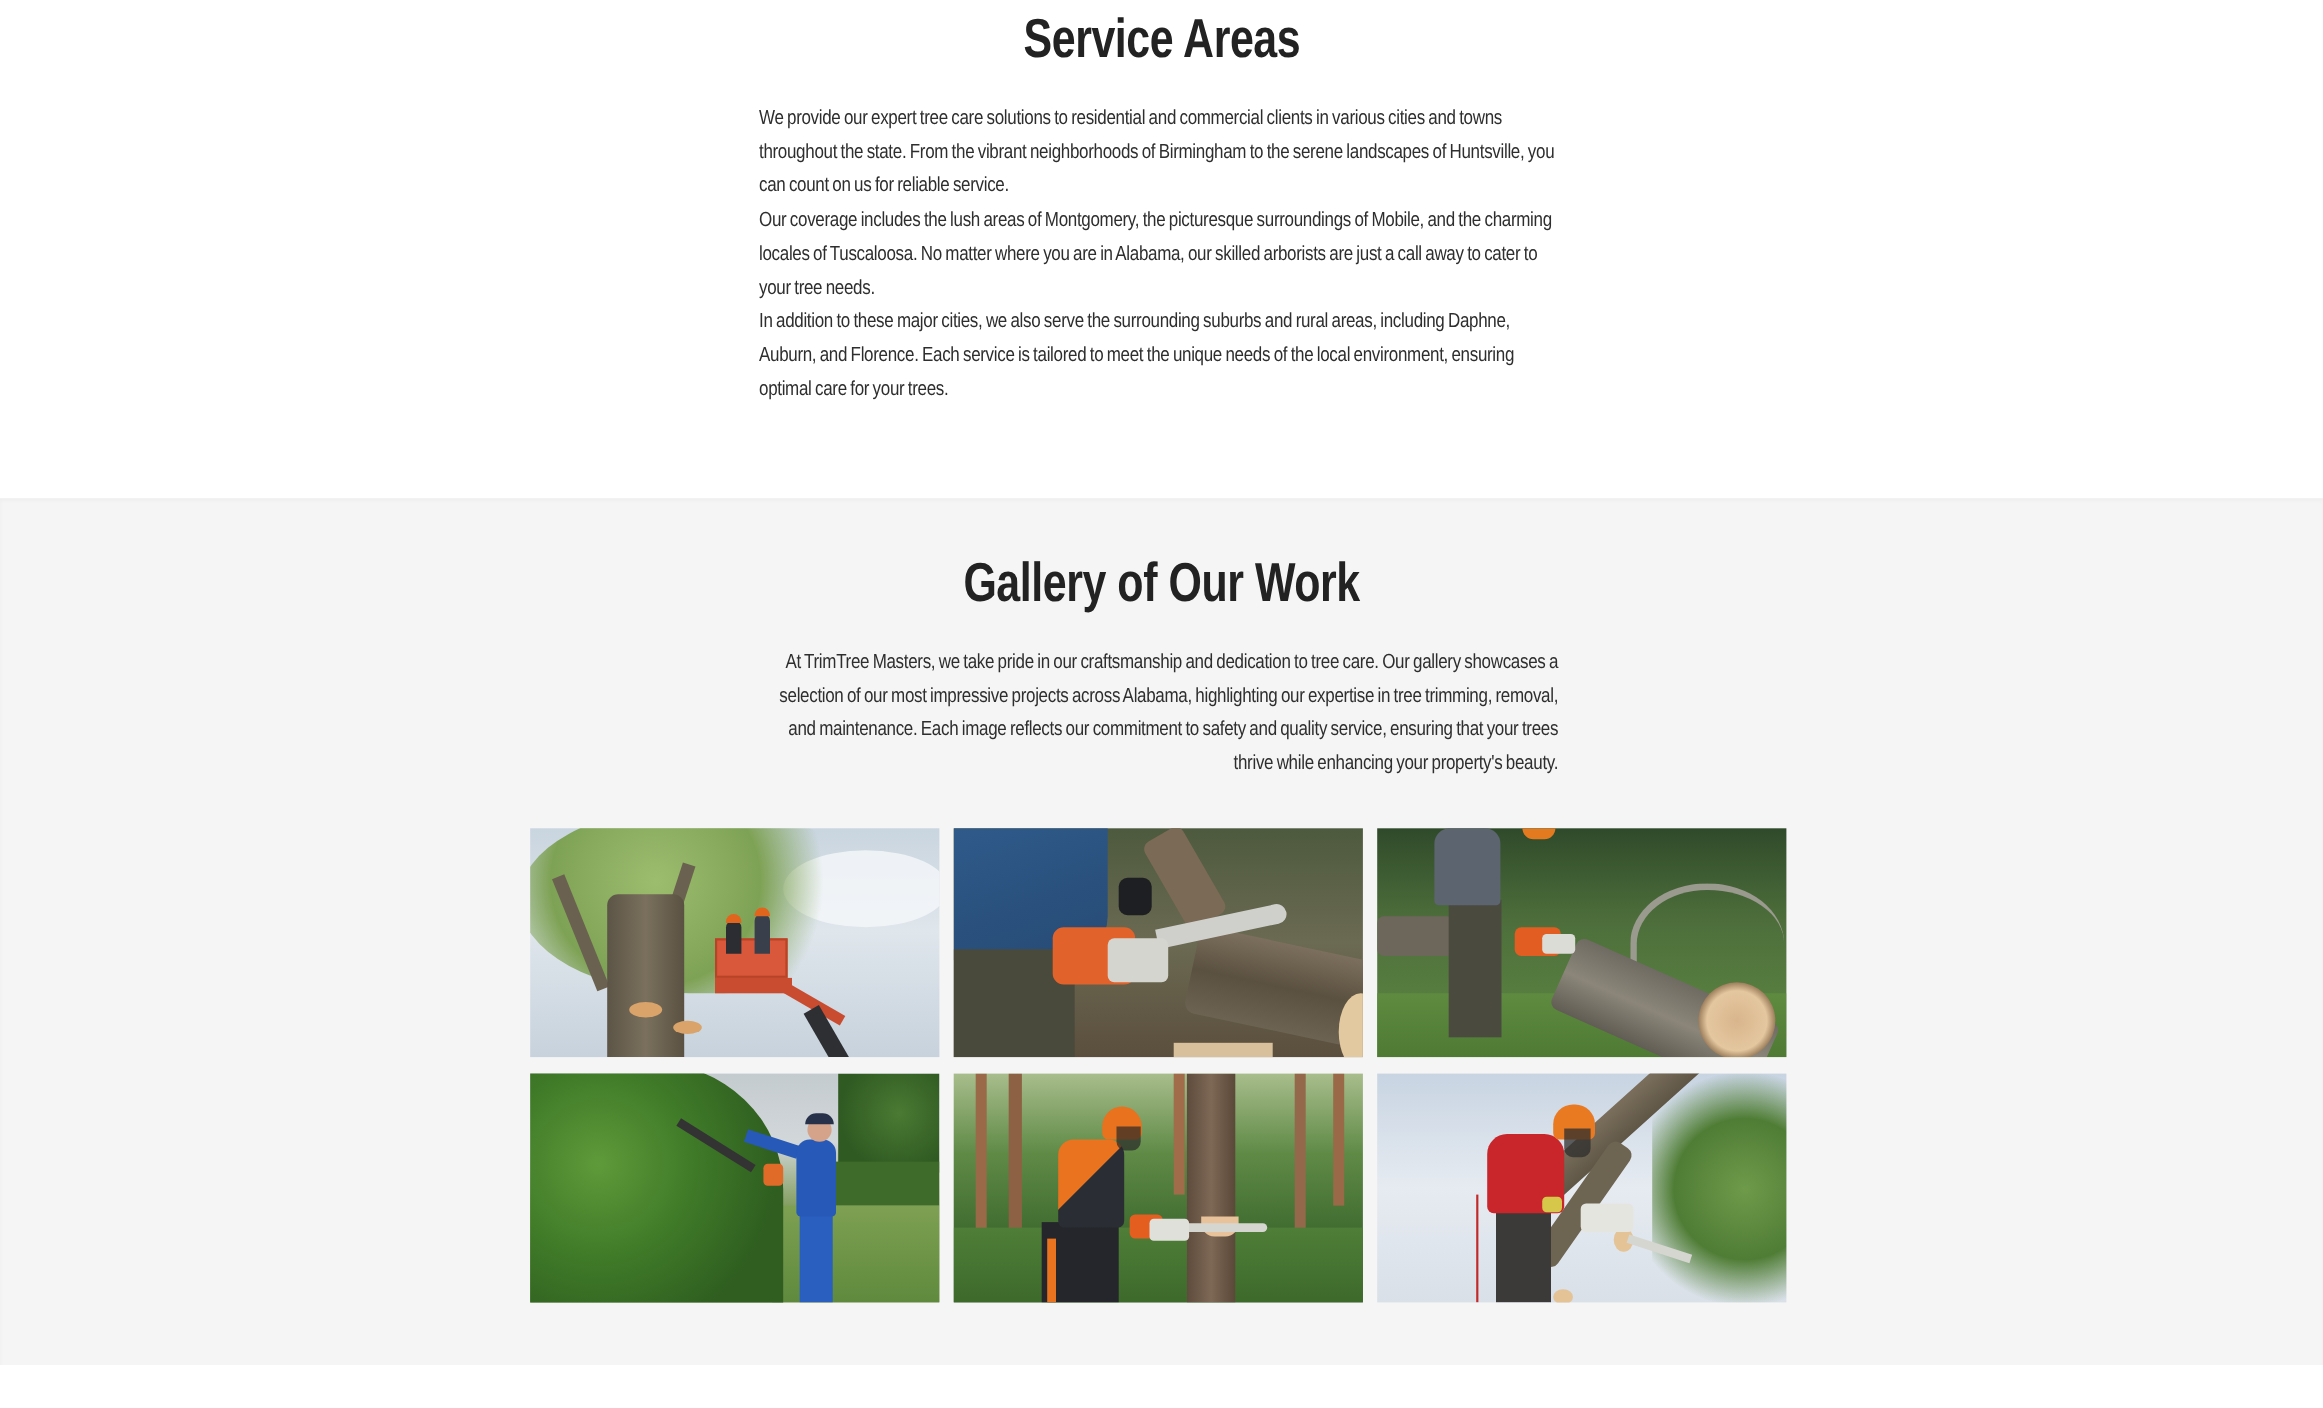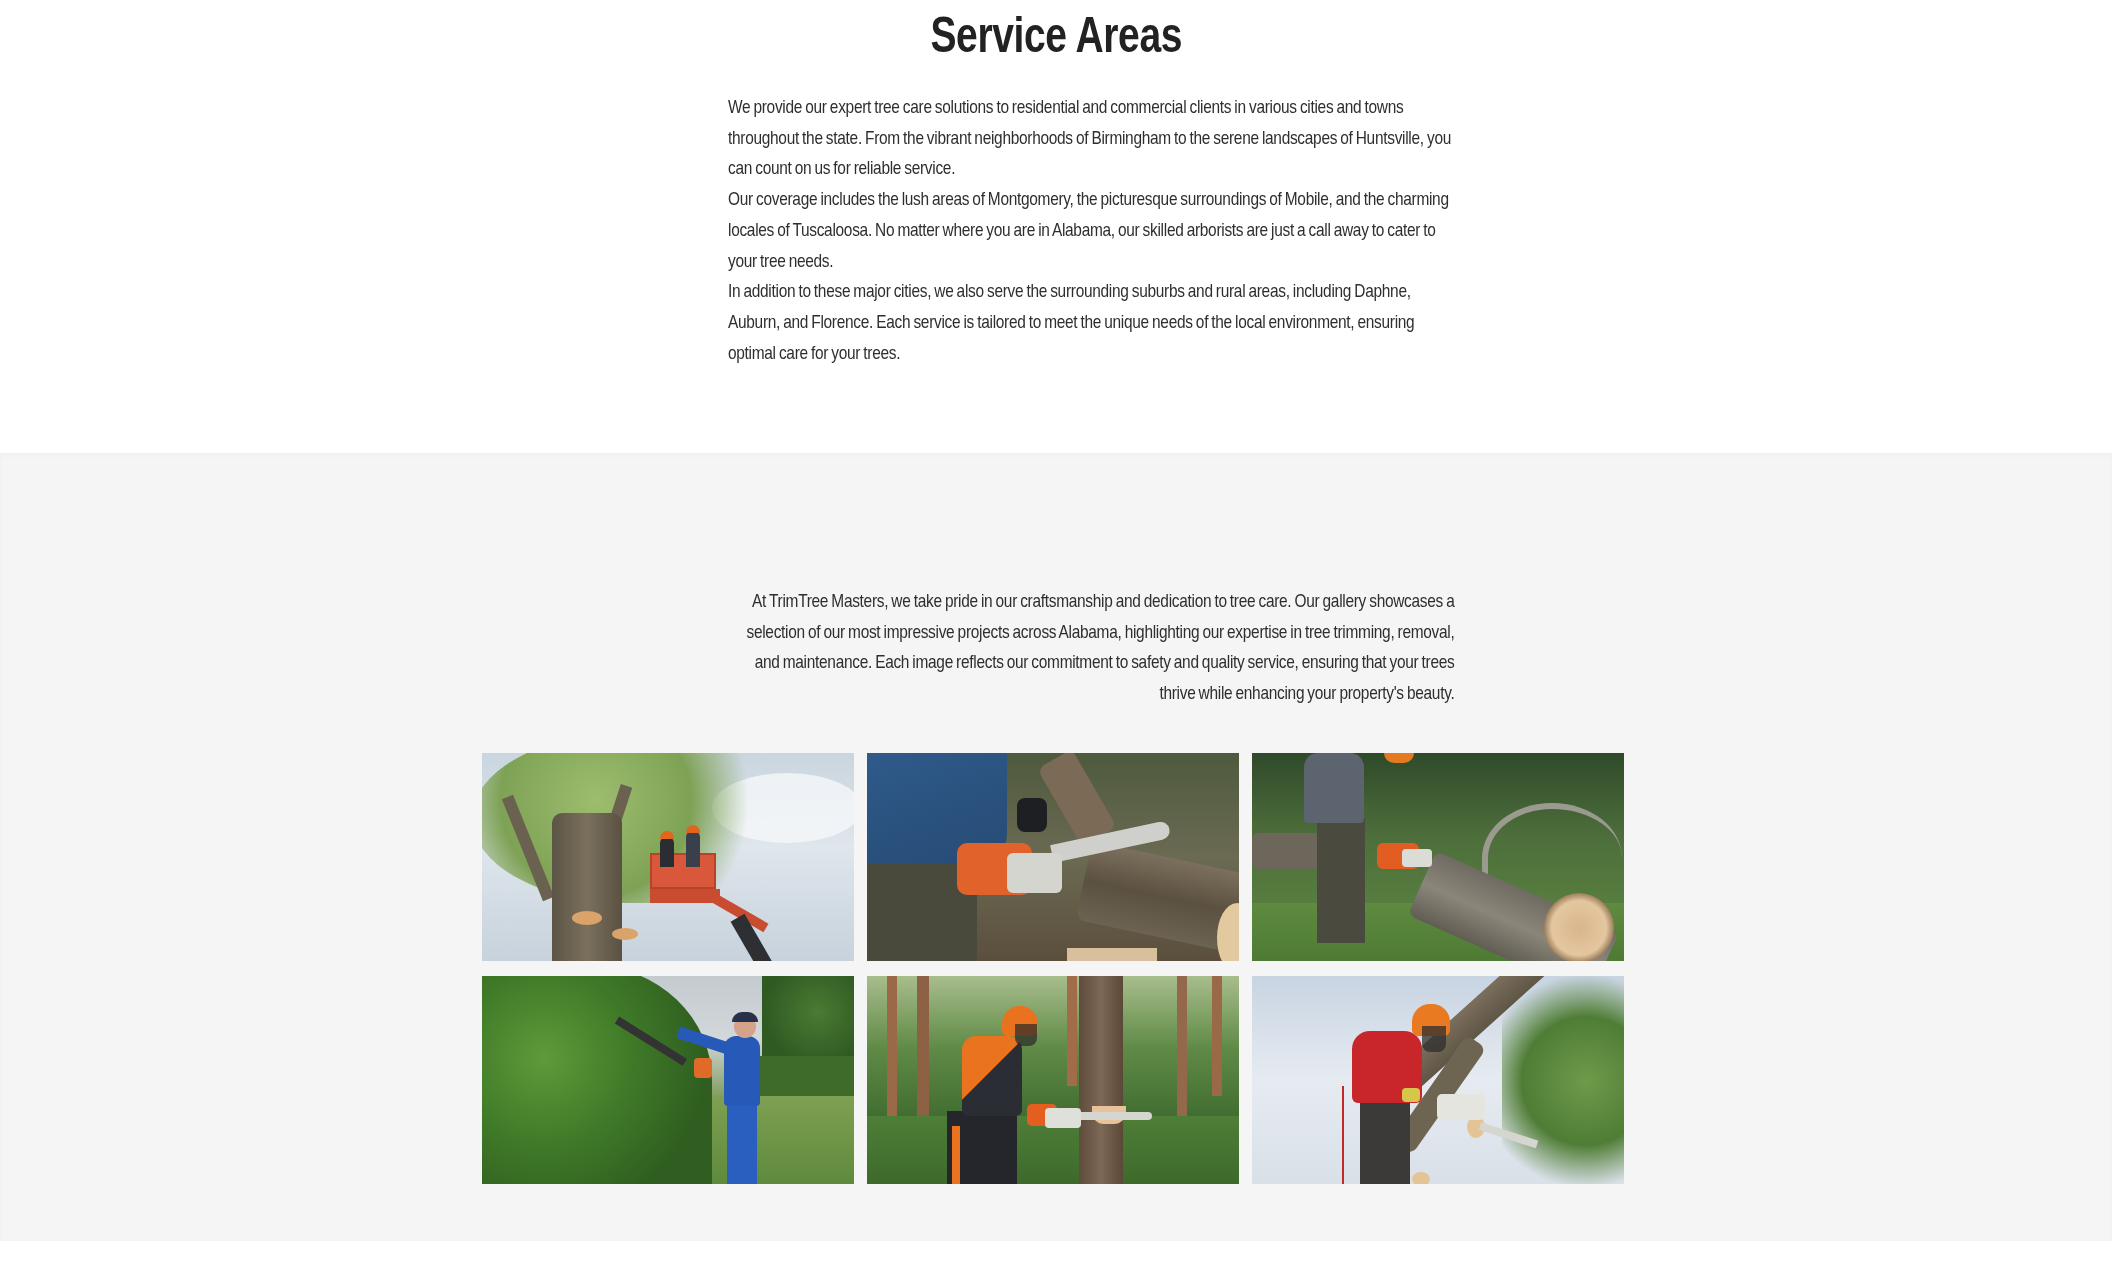--- a/index.html
+++ b/index.html
@@ -36,7 +36,7 @@
       transform-origin: center;
     }
     .text-col {
-      position: absolute; left: 728px; width: 740px;
+      position: absolute; left: 690px; width: 740px;
     }
     .para {
       font-family: "Liberation Sans Narrow", "Liberation Sans", sans-serif;

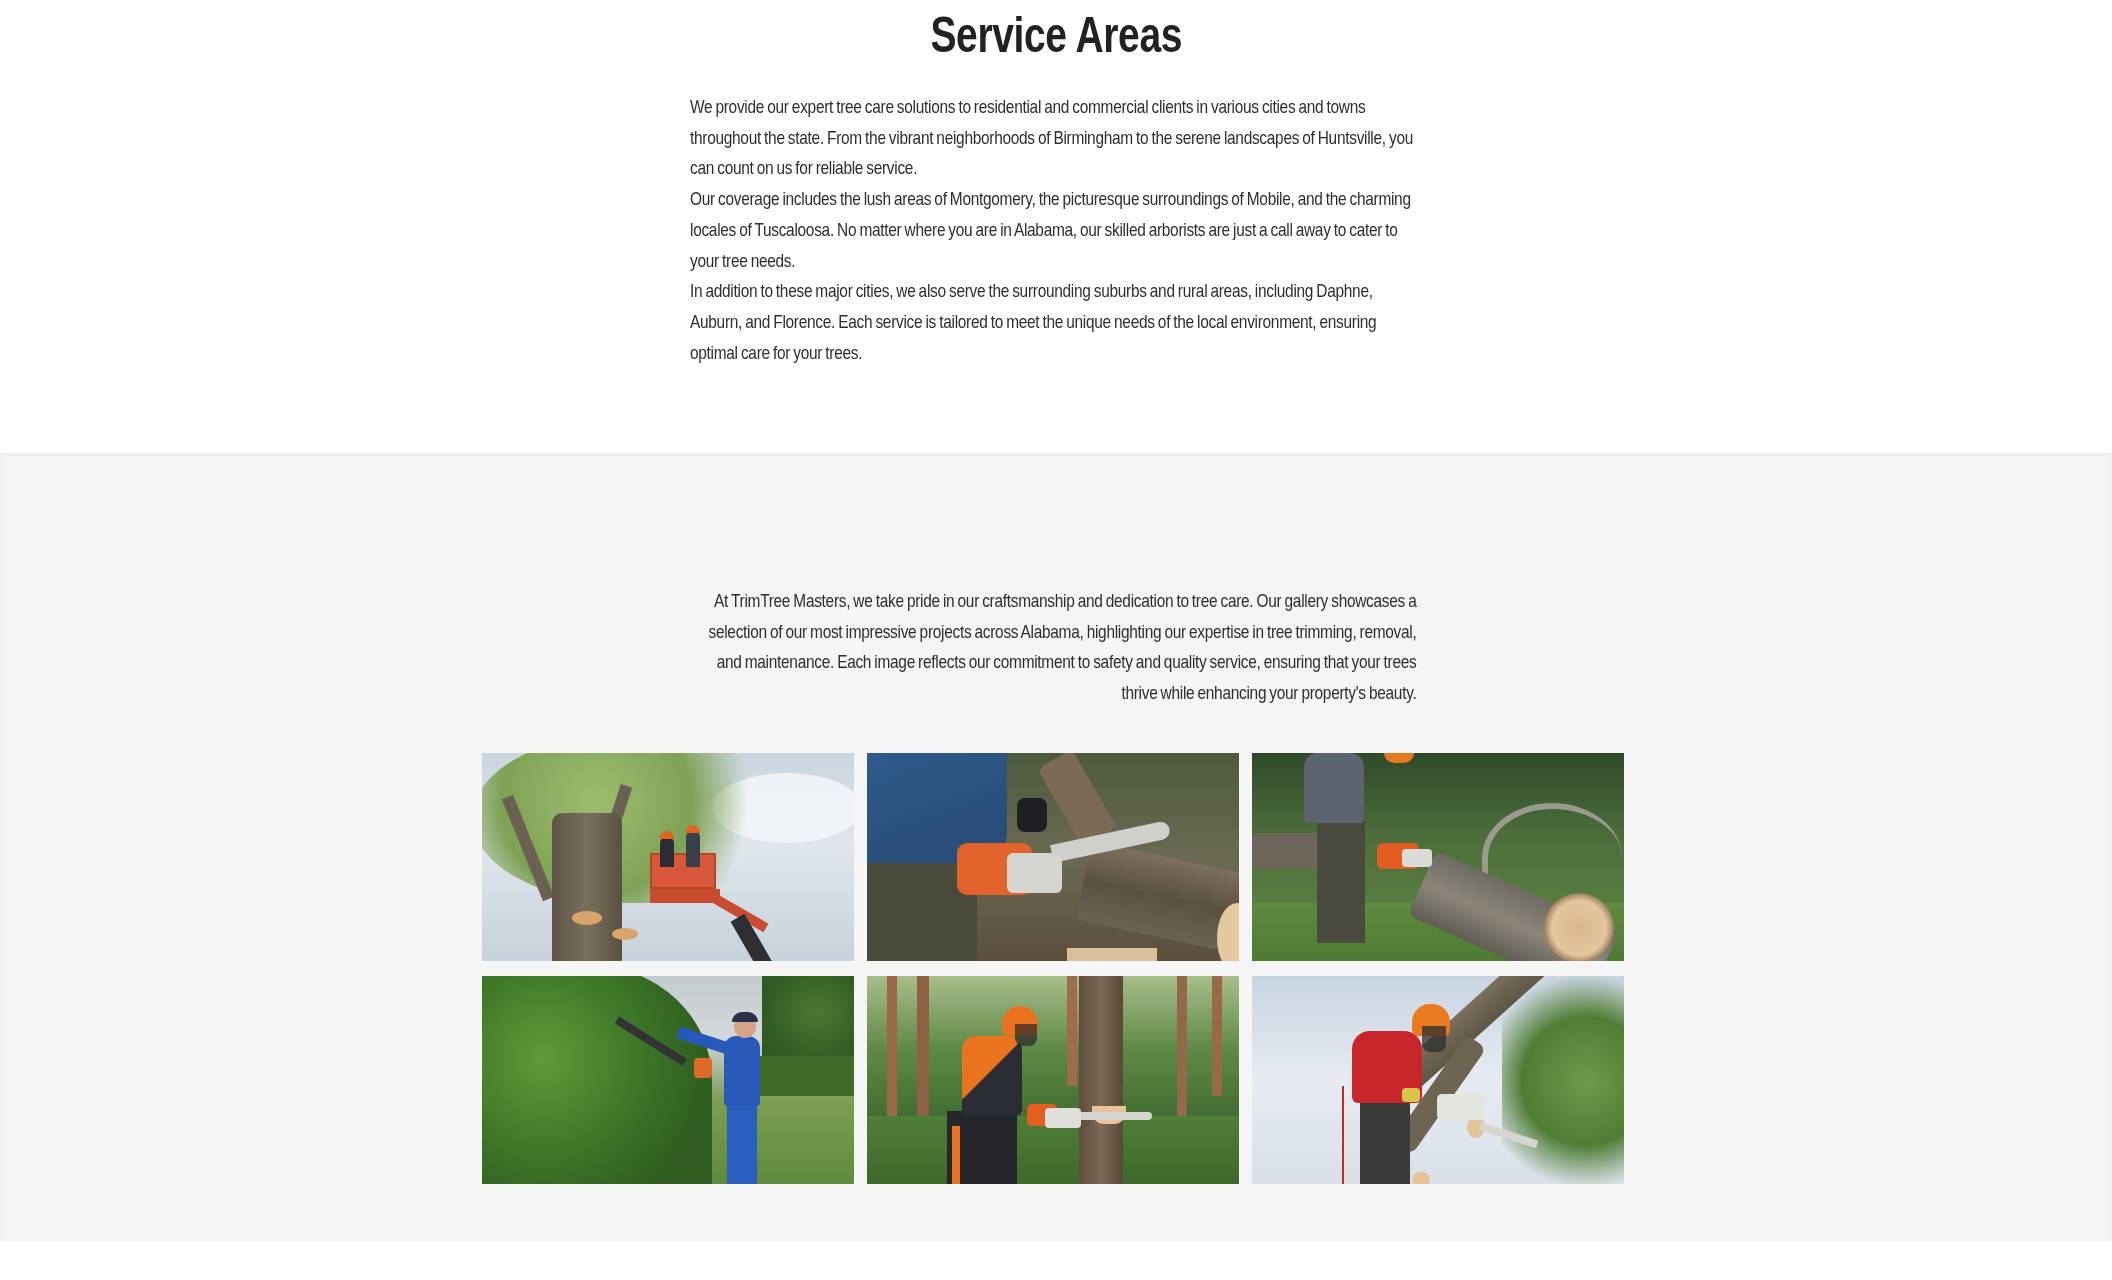--- a/index.html
+++ b/index.html
@@ -171,6 +171,7 @@
 </div>
 
 <div class="section-gray">
+  <h2 class="heading" style="top:47px;"><span>Gallery of Our Work</span></h2>
   <div class="text-col" style="top:133px;text-align:right;">
     <p class="para">At TrimTree Masters, we take pride in our craftsmanship and dedication to tree care. Our gallery showcases a selection of our most impressive projects across Alabama, highlighting our expertise in tree trimming, removal, and maintenance. Each image reflects our commitment to safety and quality service, ensuring that your trees thrive while enhancing your property's beauty.</p>
   </div>

